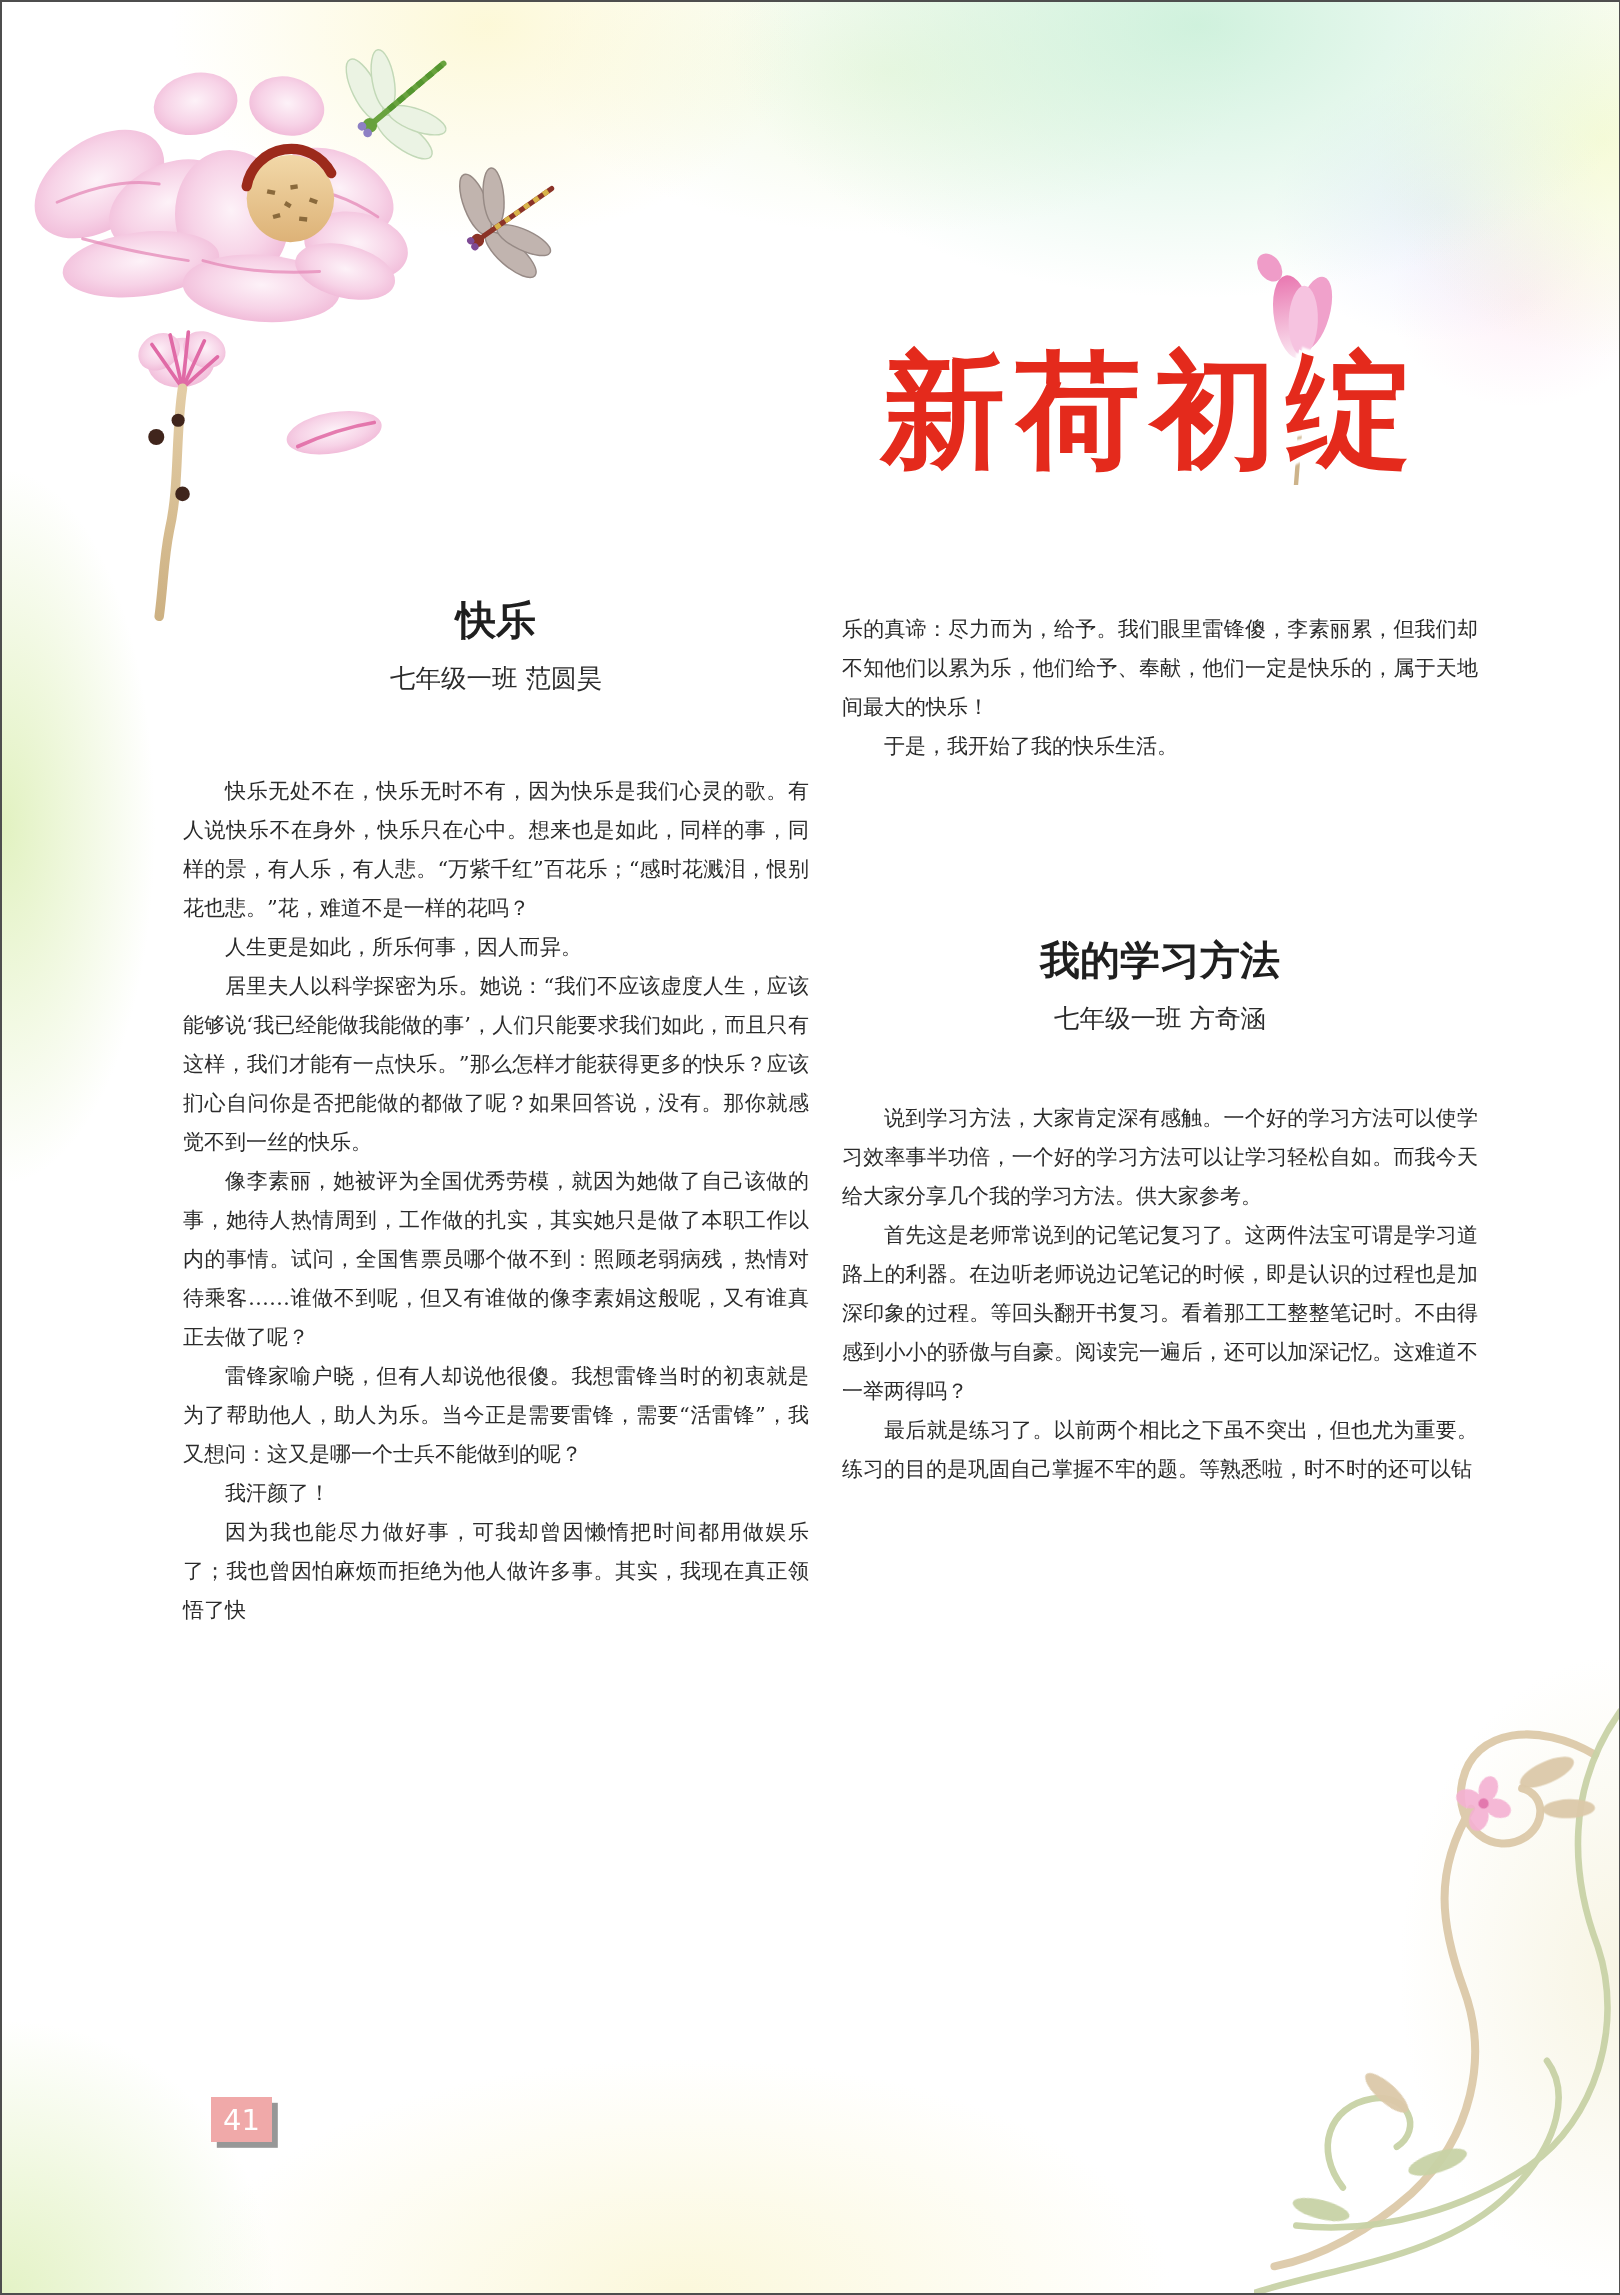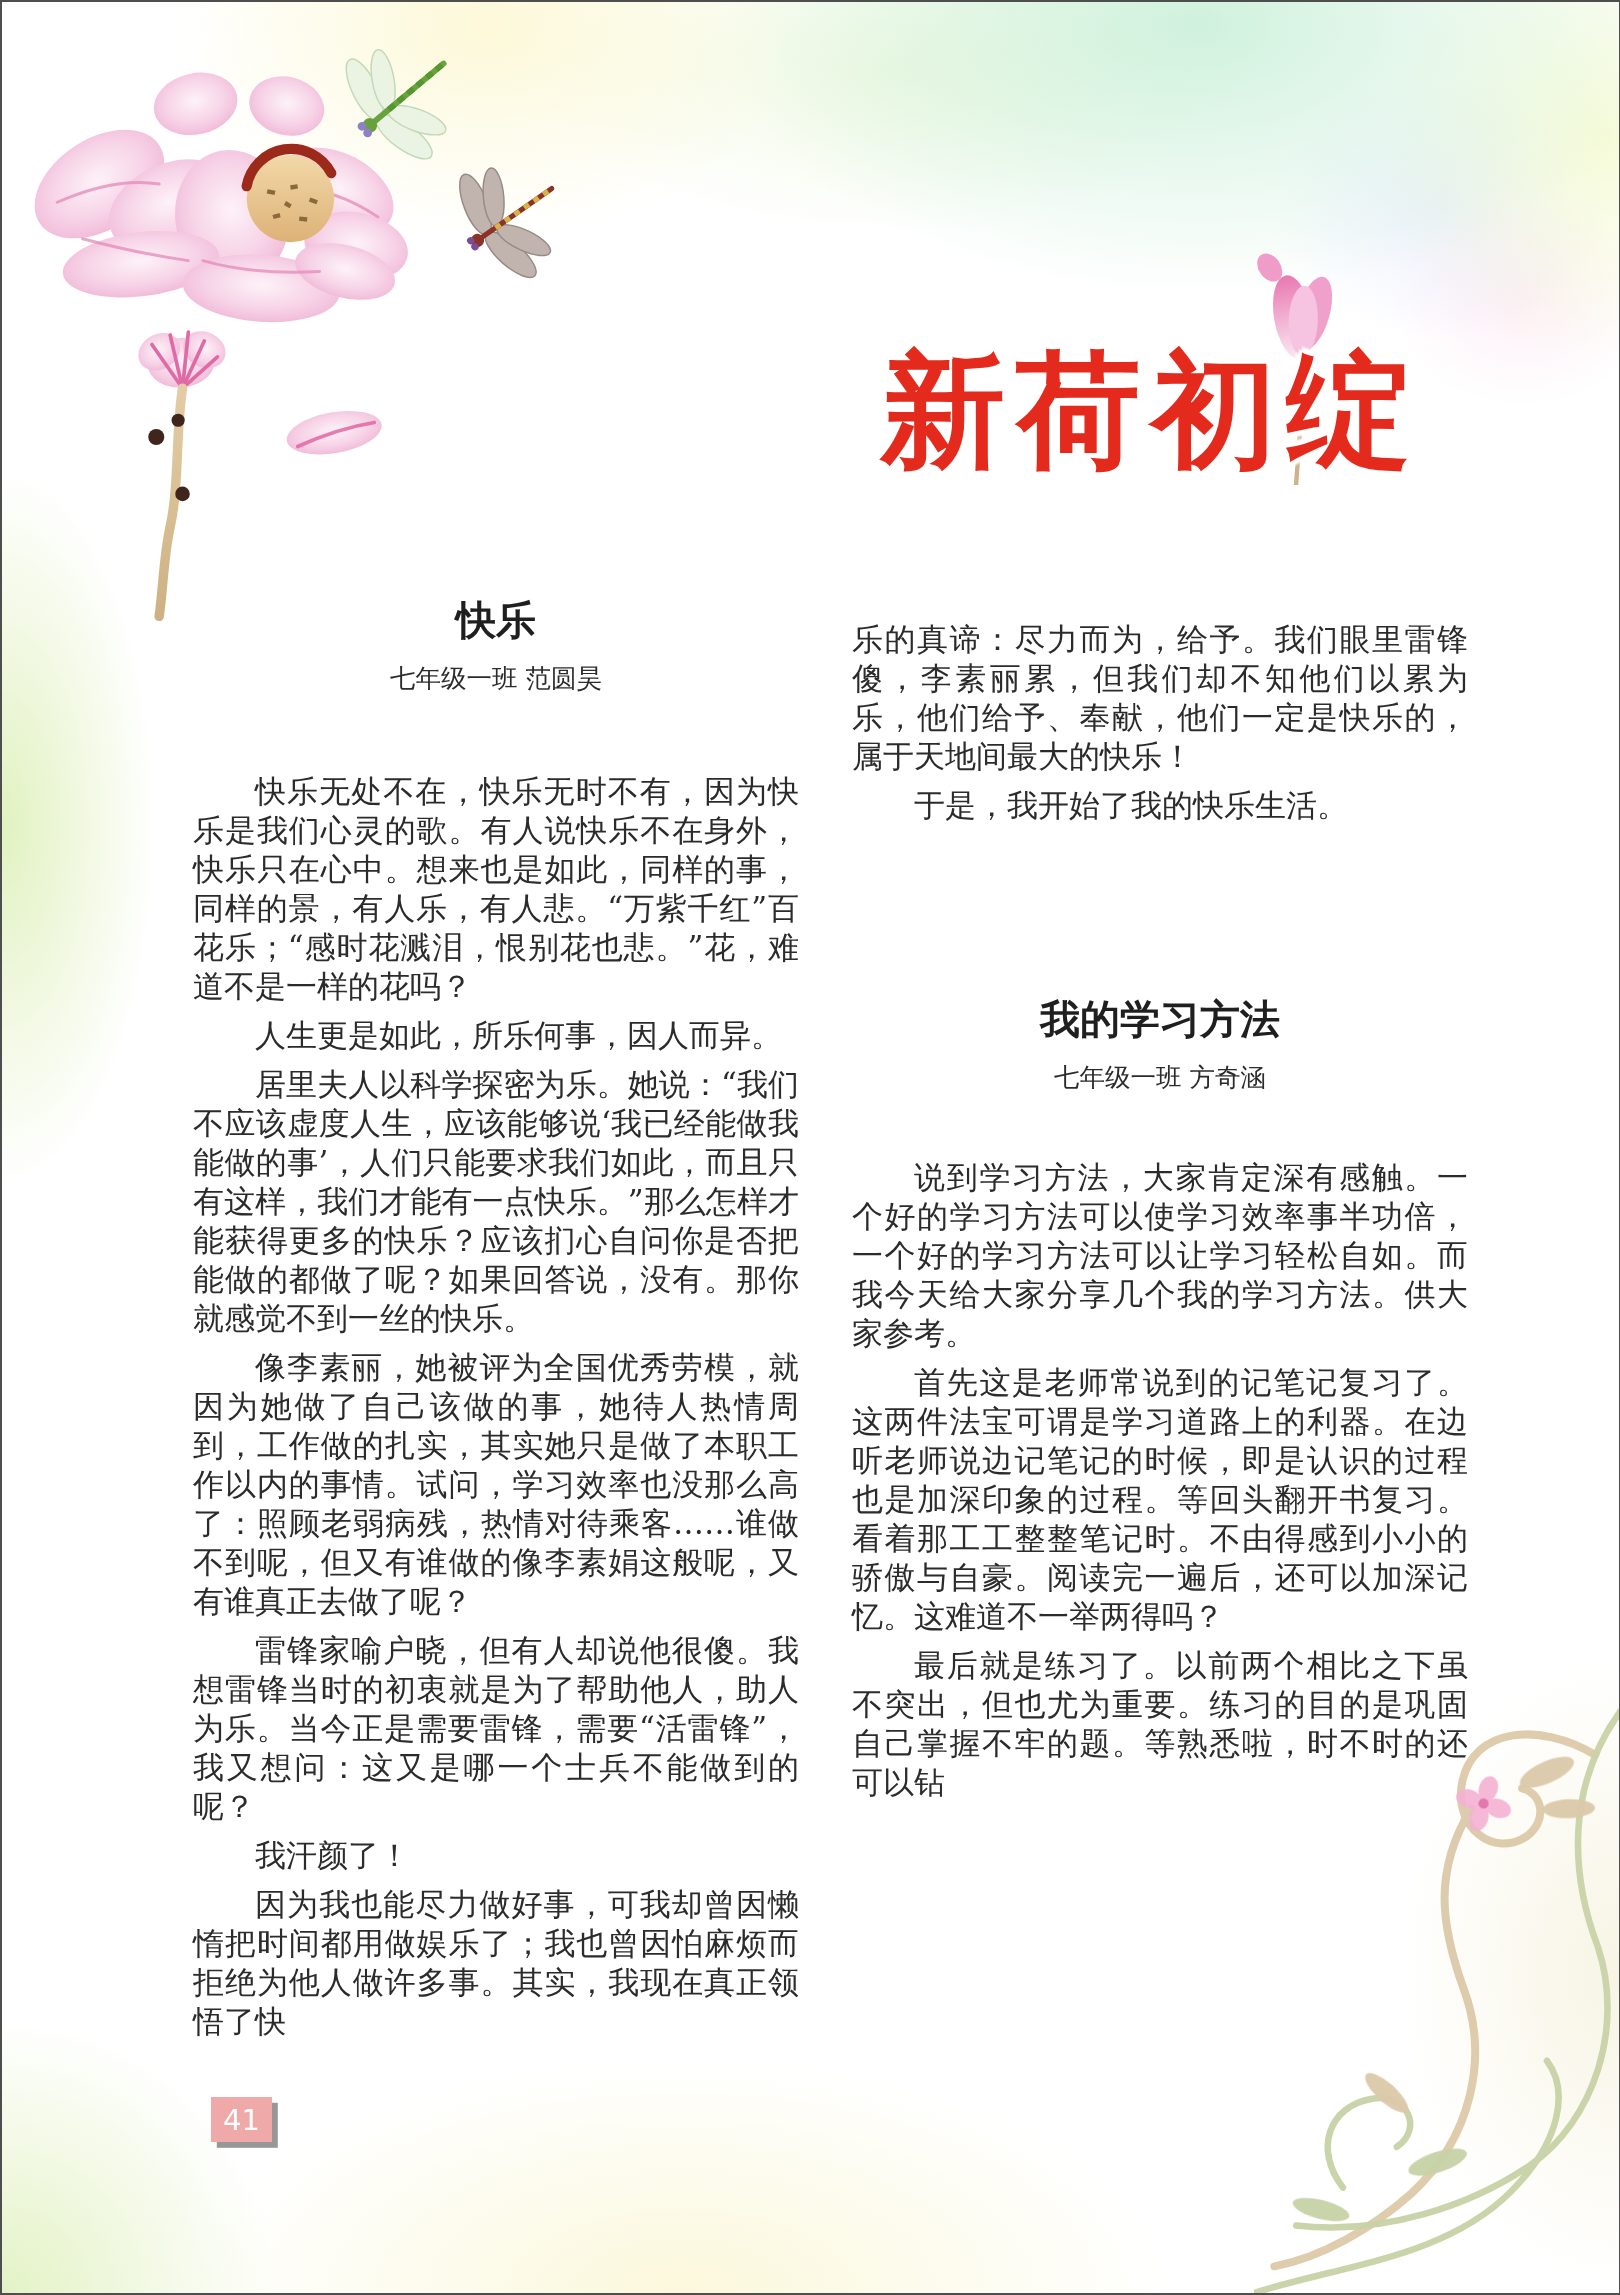--- a/index.html
+++ b/index.html
@@ -46,7 +46,7 @@
   .body-text { margin-top:77px; }
   .col-right .body-text { margin-top:64px; }
   .body-text p, .cont p {
-    margin:10px; font-size:31px; line-height:39px;
+    margin:0; font-size:21px; line-height:39px;
     text-align:justify; text-indent:2em;
   }
   .cont { margin:0; }

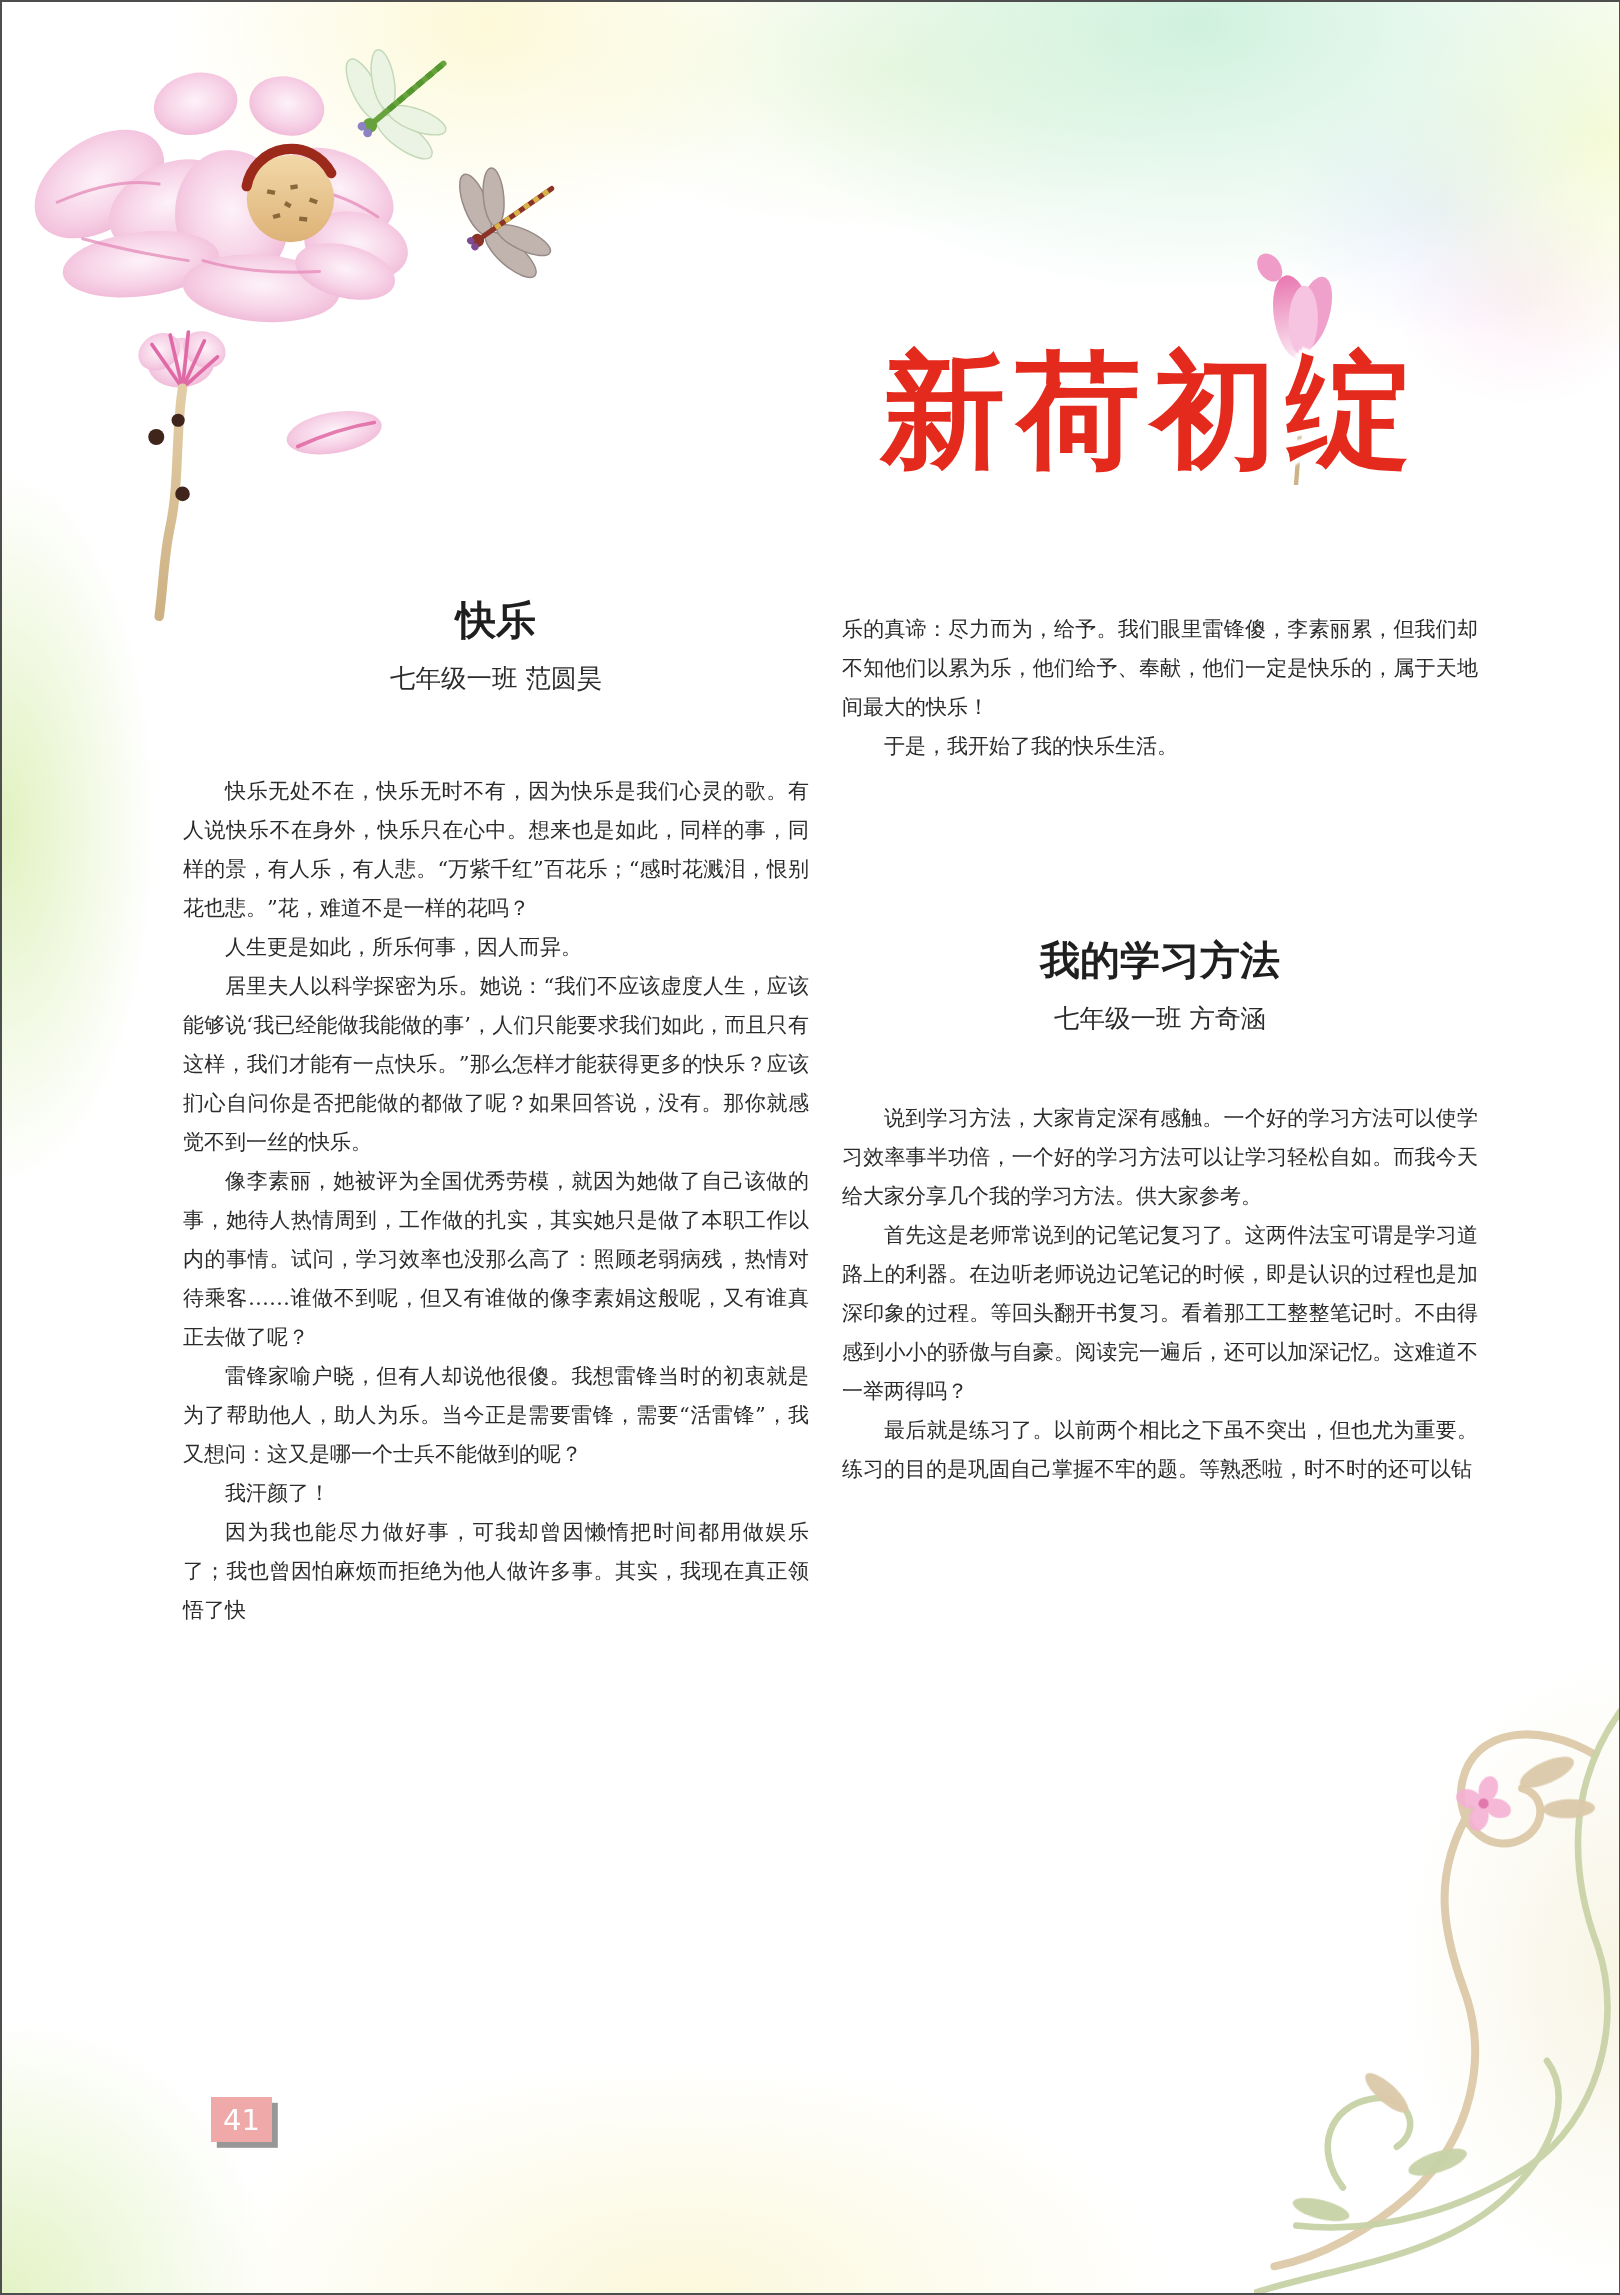--- a/index.html
+++ b/index.html
@@ -221,7 +221,7 @@
       <p>快乐无处不在，快乐无时不有，因为快乐是我们心灵的歌。有人说快乐不在身外，快乐只在心中。想来也是如此，同样的事，同样的景，有人乐，有人悲。“万紫千红”百花乐；“感时花溅泪，恨别花也悲。”花，难道不是一样的花吗？</p>
       <p>人生更是如此，所乐何事，因人而异。</p>
       <p>居里夫人以科学探密为乐。她说：“我们不应该虚度人生，应该能够说‘我已经能做我能做的事’，人们只能要求我们如此，而且只有这样，我们才能有一点快乐。”那么怎样才能获得更多的快乐？应该扪心自问你是否把能做的都做了呢？如果回答说，没有。那你就感觉不到一丝的快乐。</p>
-      <p>像李素丽，她被评为全国优秀劳模，就因为她做了自己该做的事，她待人热情周到，工作做的扎实，其实她只是做了本职工作以内的事情。试问，学习效率也没那么高了：照顾老弱病残，热情对待乘客……谁做不到呢，但又有谁做的像李素娟这般呢，又有谁真正去做了呢？</p>
+      <p>像李素丽，她被评为全国优秀劳模，就因为她做了自己该做的事，她待人热情周到，工作做的扎实，其实她只是做了本职工作以内的事情。试问，全国售票员哪个做不到：照顾老弱病残，热情对待乘客……谁做不到呢，但又有谁做的像李素娟这般呢，又有谁真正去做了呢？</p>
       <p>雷锋家喻户晓，但有人却说他很傻。我想雷锋当时的初衷就是为了帮助他人，助人为乐。当今正是需要雷锋，需要“活雷锋”，我又想问：这又是哪一个士兵不能做到的呢？</p>
       <p>我汗颜了！</p>
       <p>因为我也能尽力做好事，可我却曾因懒惰把时间都用做娱乐了；我也曾因怕麻烦而拒绝为他人做许多事。其实，我现在真正领悟了快</p>

